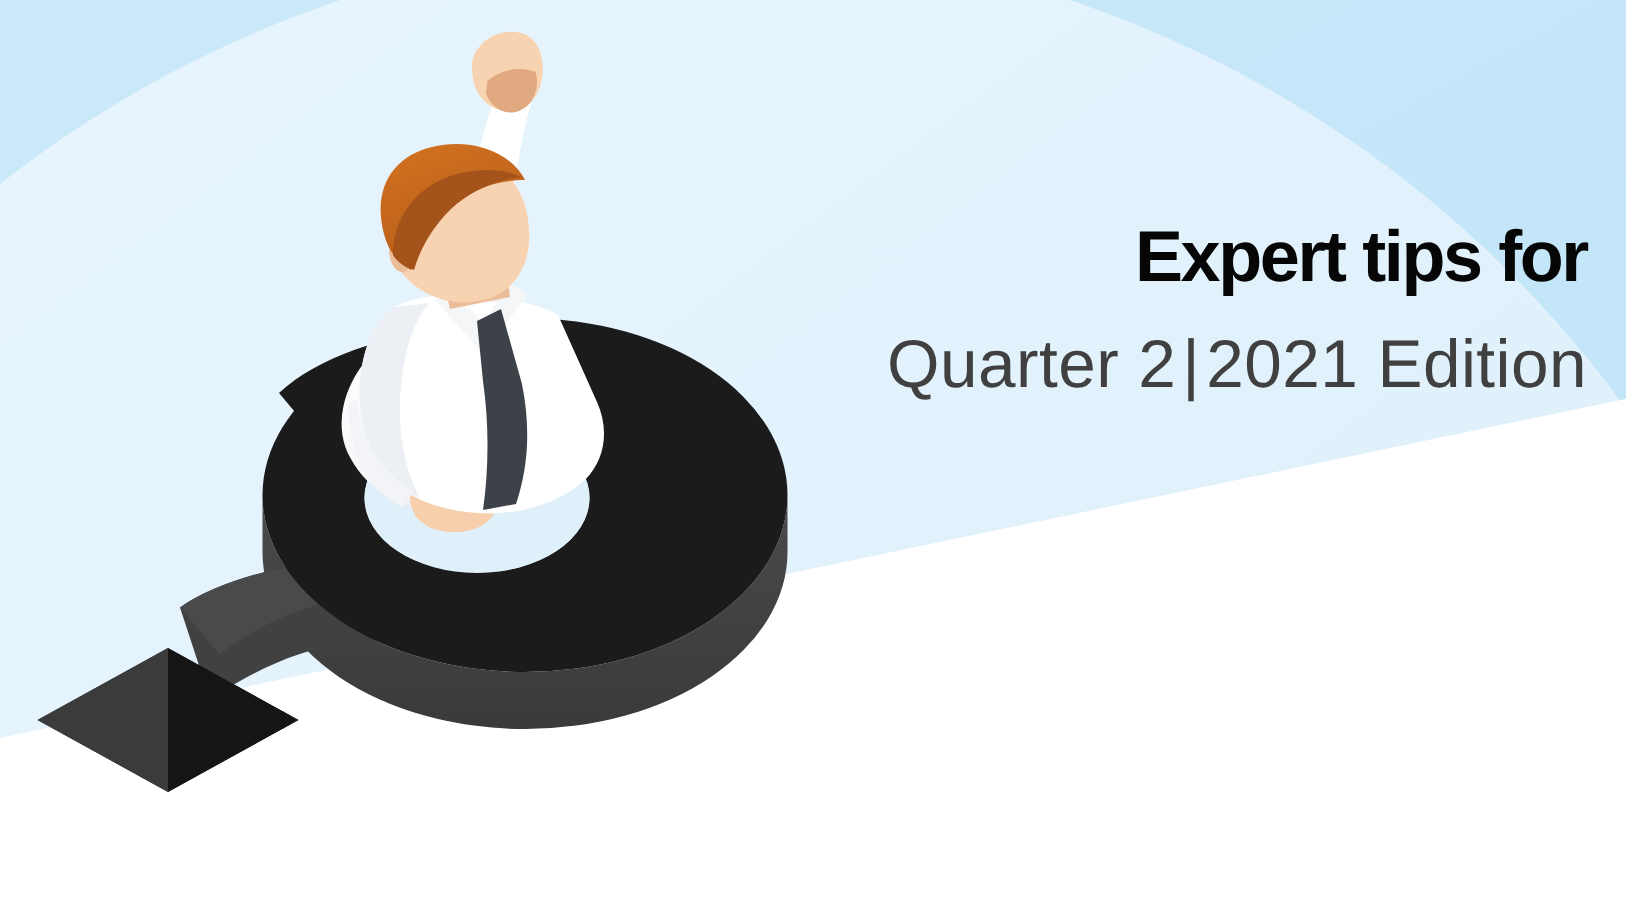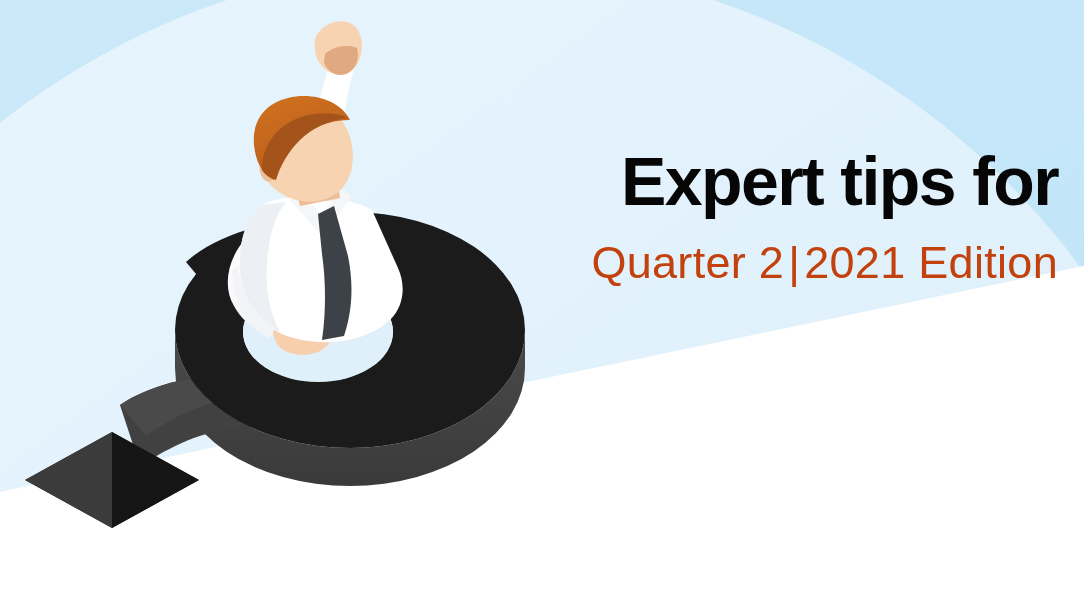--- a/index.html
+++ b/index.html
@@ -35,7 +35,7 @@
   .headline {
     font-family: "Liberation Sans", sans-serif;
     font-weight: bold;
-    font-size: 68px;
+    font-size: 48px;
     line-height: 0.98;
     letter-spacing: -1.6px;
     color: #060606;

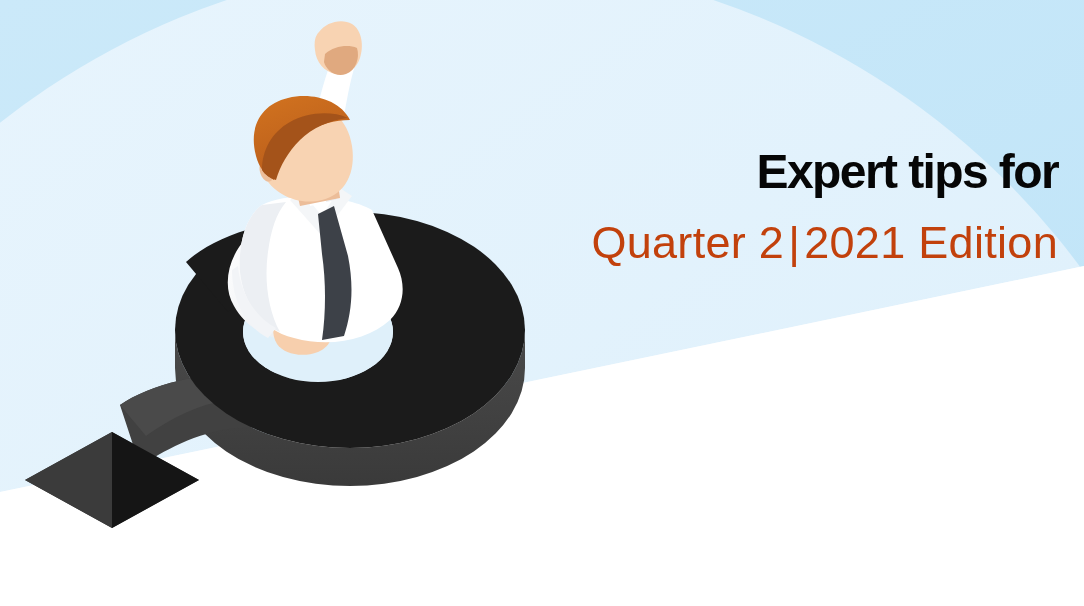--- a/index.html
+++ b/index.html
@@ -51,7 +51,7 @@
     font-weight: 300;
     font-size: 45px;
     letter-spacing: 0.3px;
-    color: #c2410c;
+    color: #404040;
     margin: 22px 0 0 0;
     white-space: nowrap;
   }

